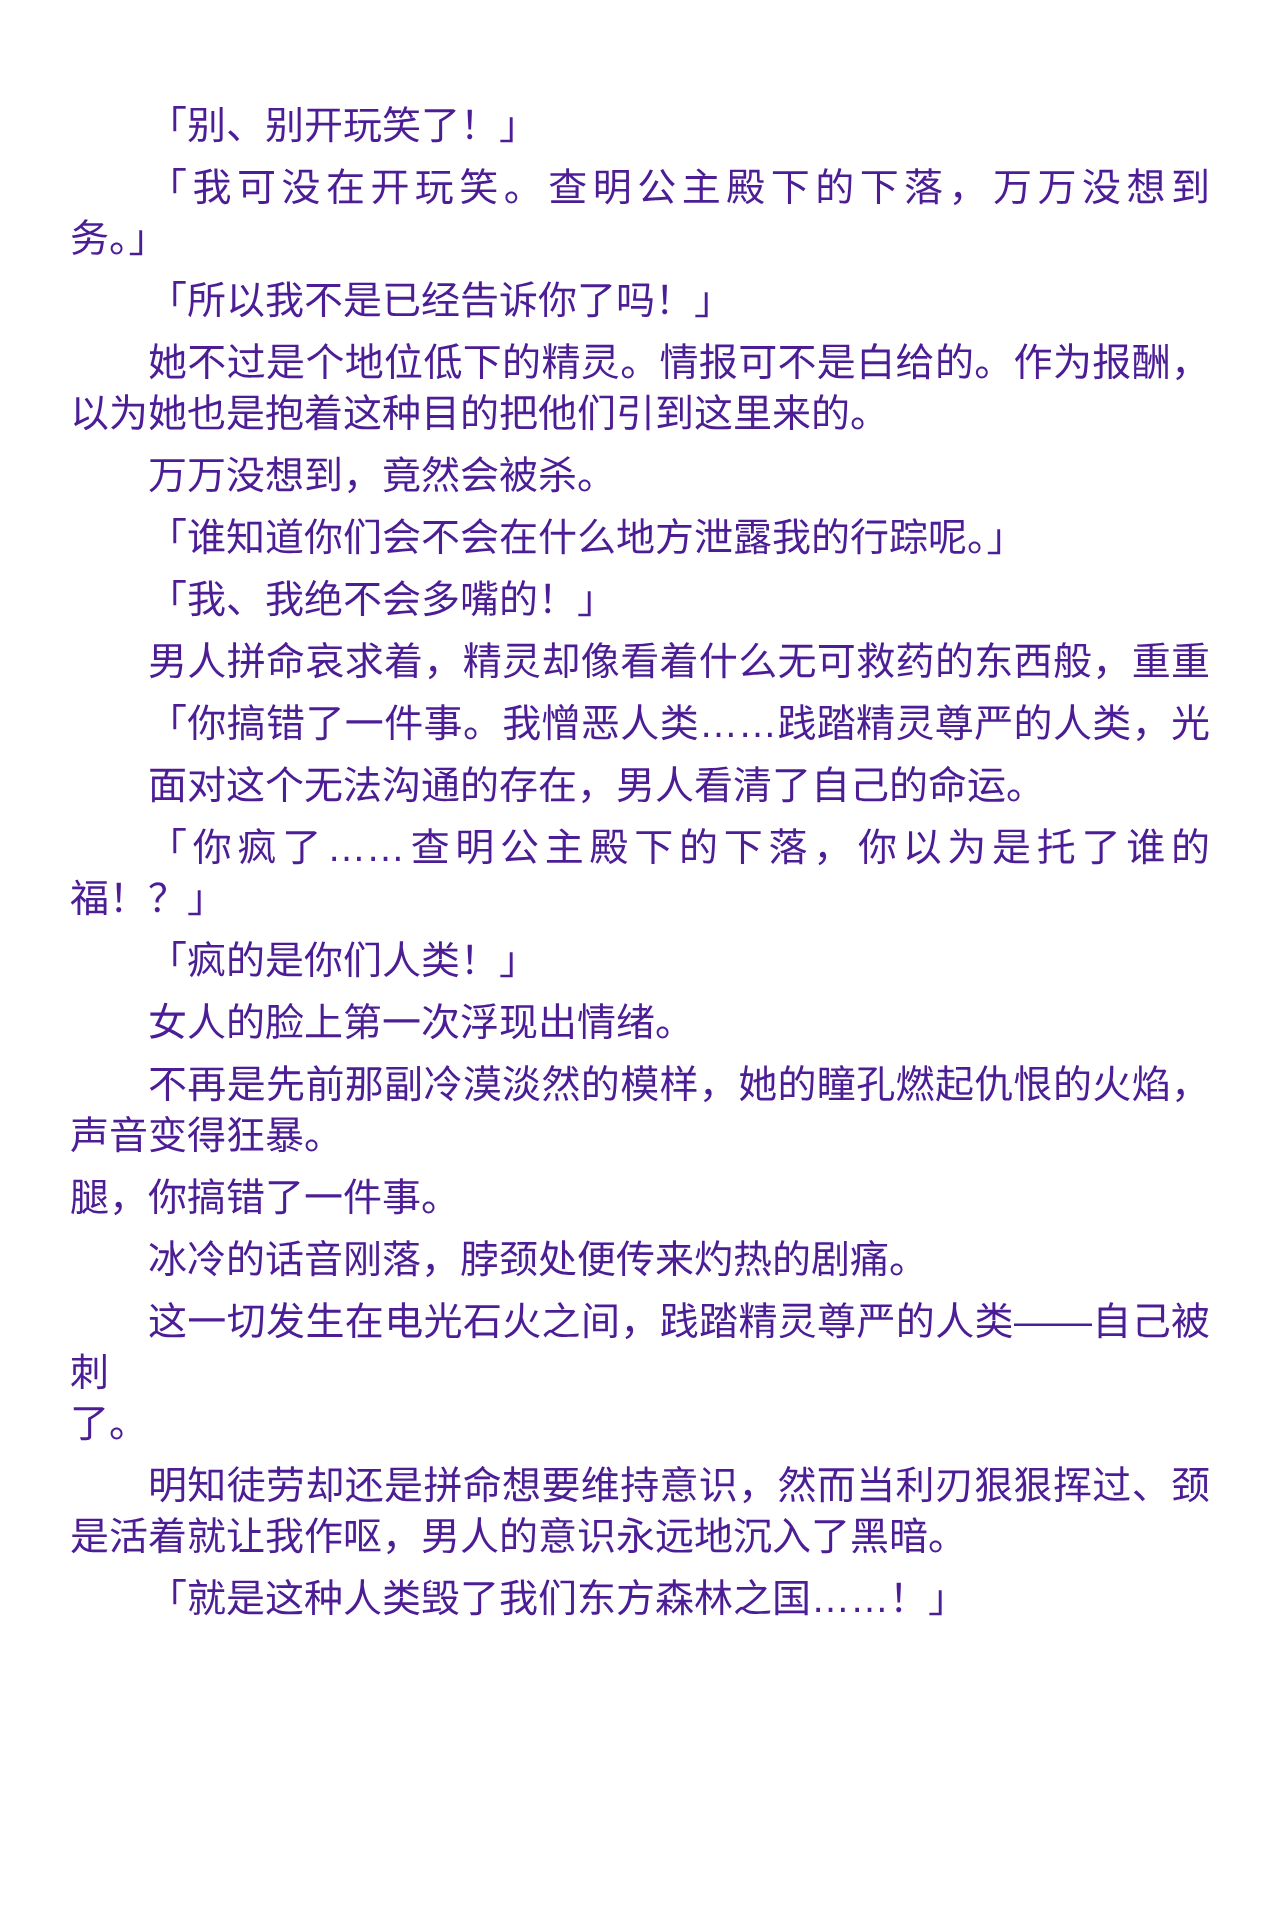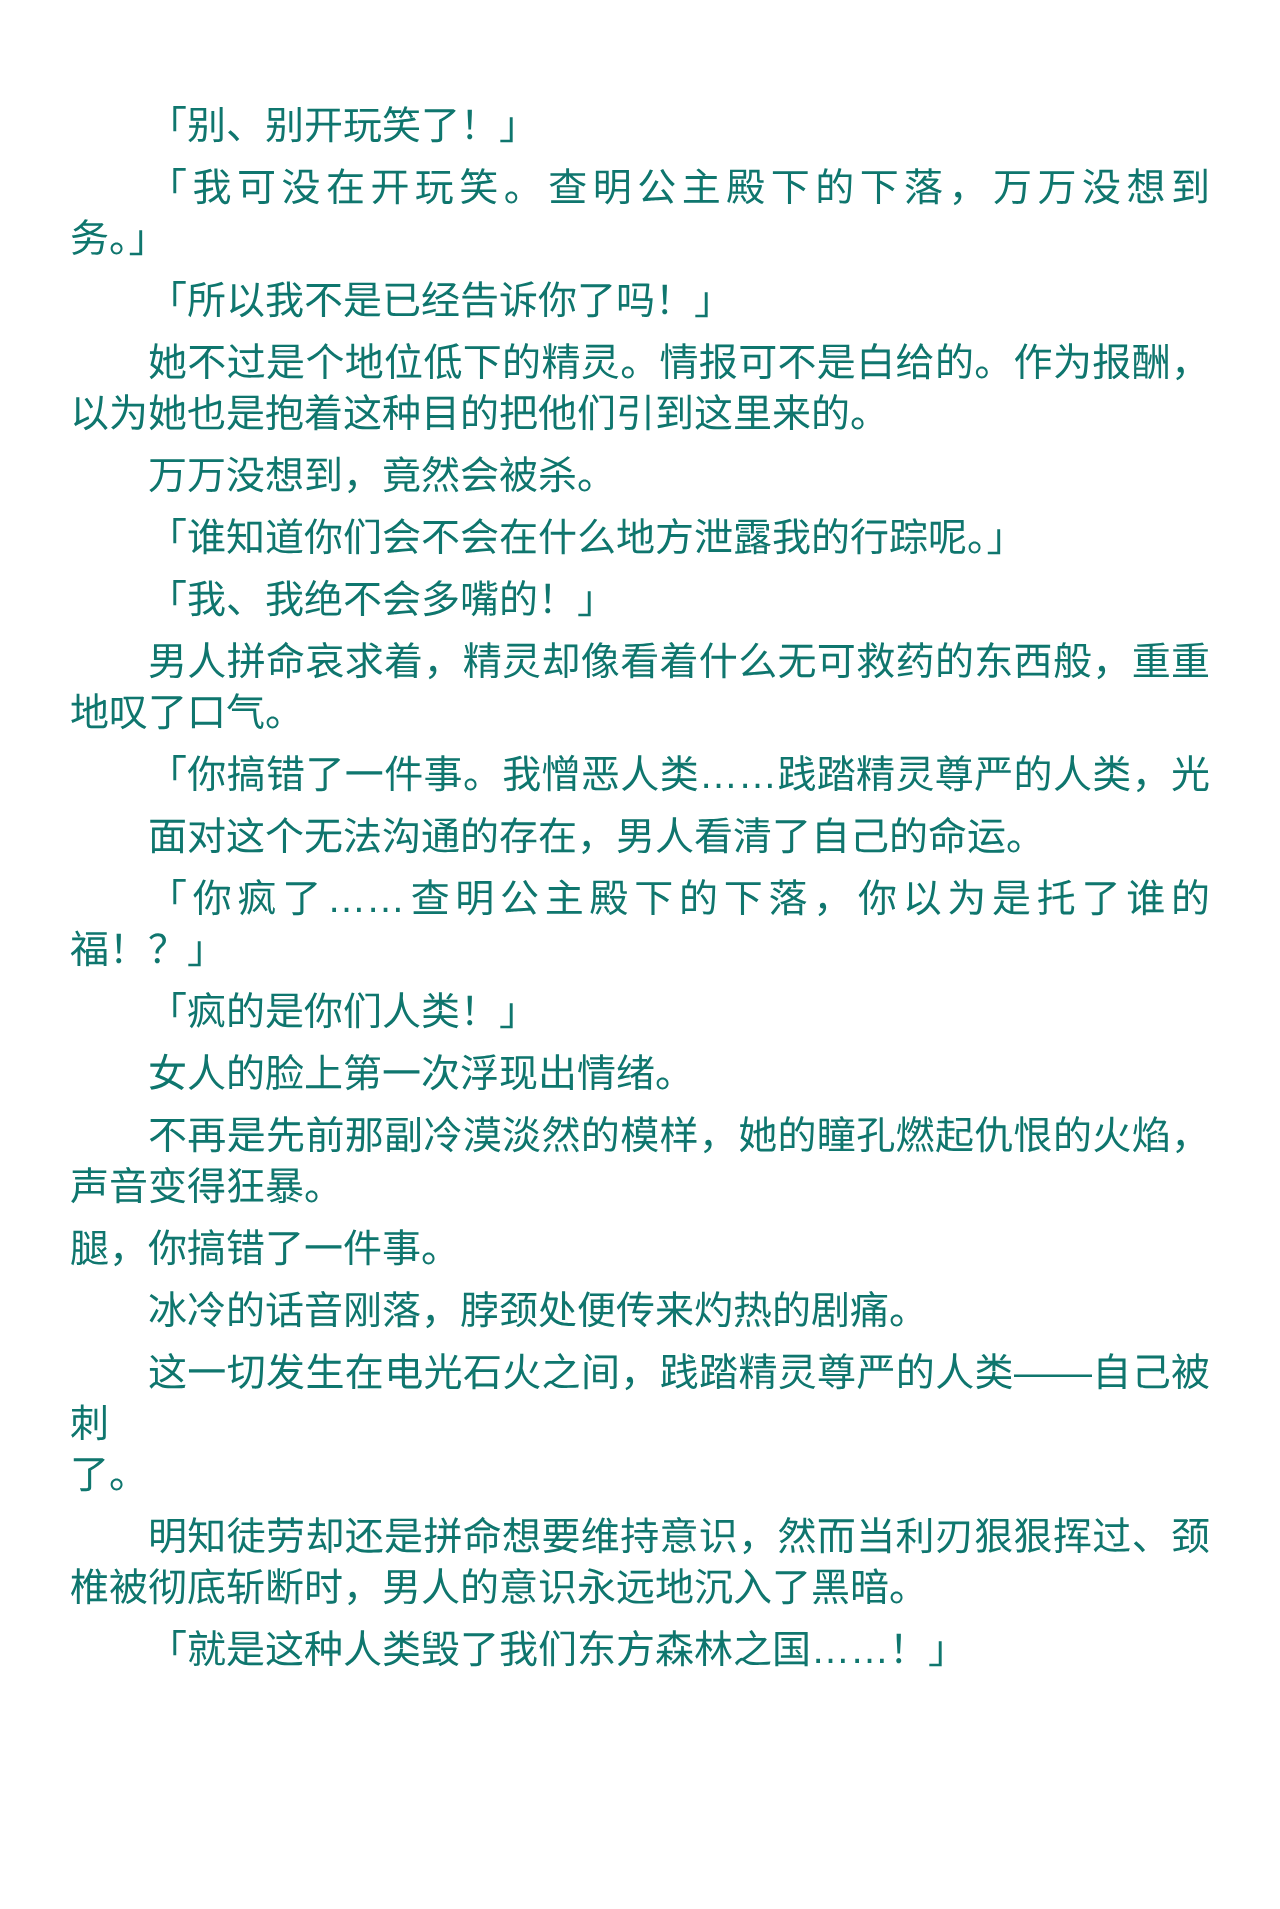--- a/index.html
+++ b/index.html
@@ -18,7 +18,7 @@
     height: 1909px;
     padding: 100px 70px 0 70px;
     background: #ffffff;
-    color: #0f766e;
+    color: #4c1d95;
     font-family: "Liberation Sans", "DejaVu Sans", sans-serif;
     font-size: 39px;
     line-height: 51px;

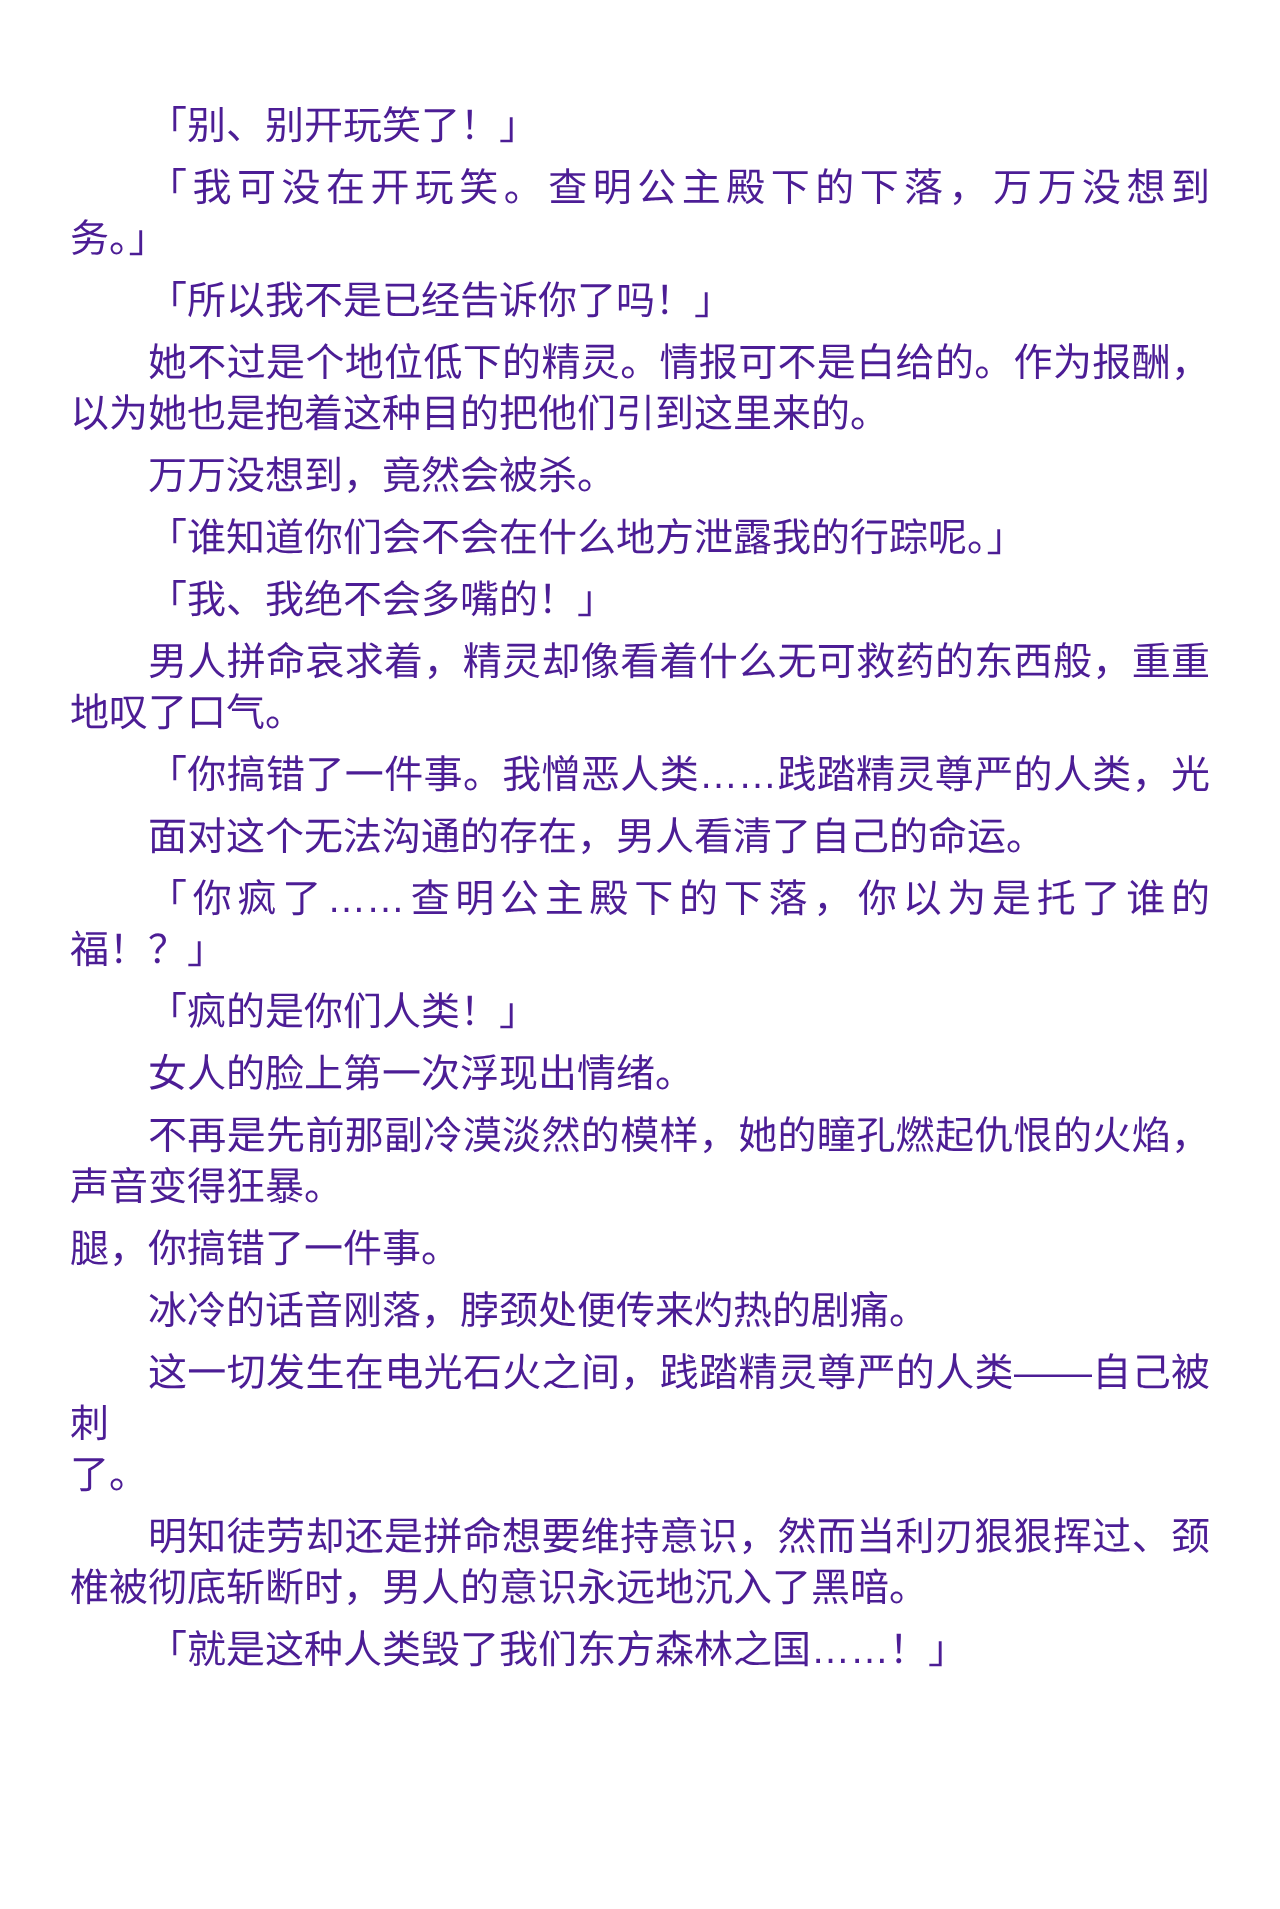--- a/index.html
+++ b/index.html
@@ -71,7 +71,6 @@
       </div>
       <div class="para">
         <span class="line first-line">男人拼命哀求着，精灵却像看着什么无可救药的东西般，重重</span>
-        <span class="line last-line">地叹了口气。</span>
       </div>
       <div class="para">
         <span class="line first-line">「你搞错了一件事。我憎恶人类……践踏精灵尊严的人类，光</span>

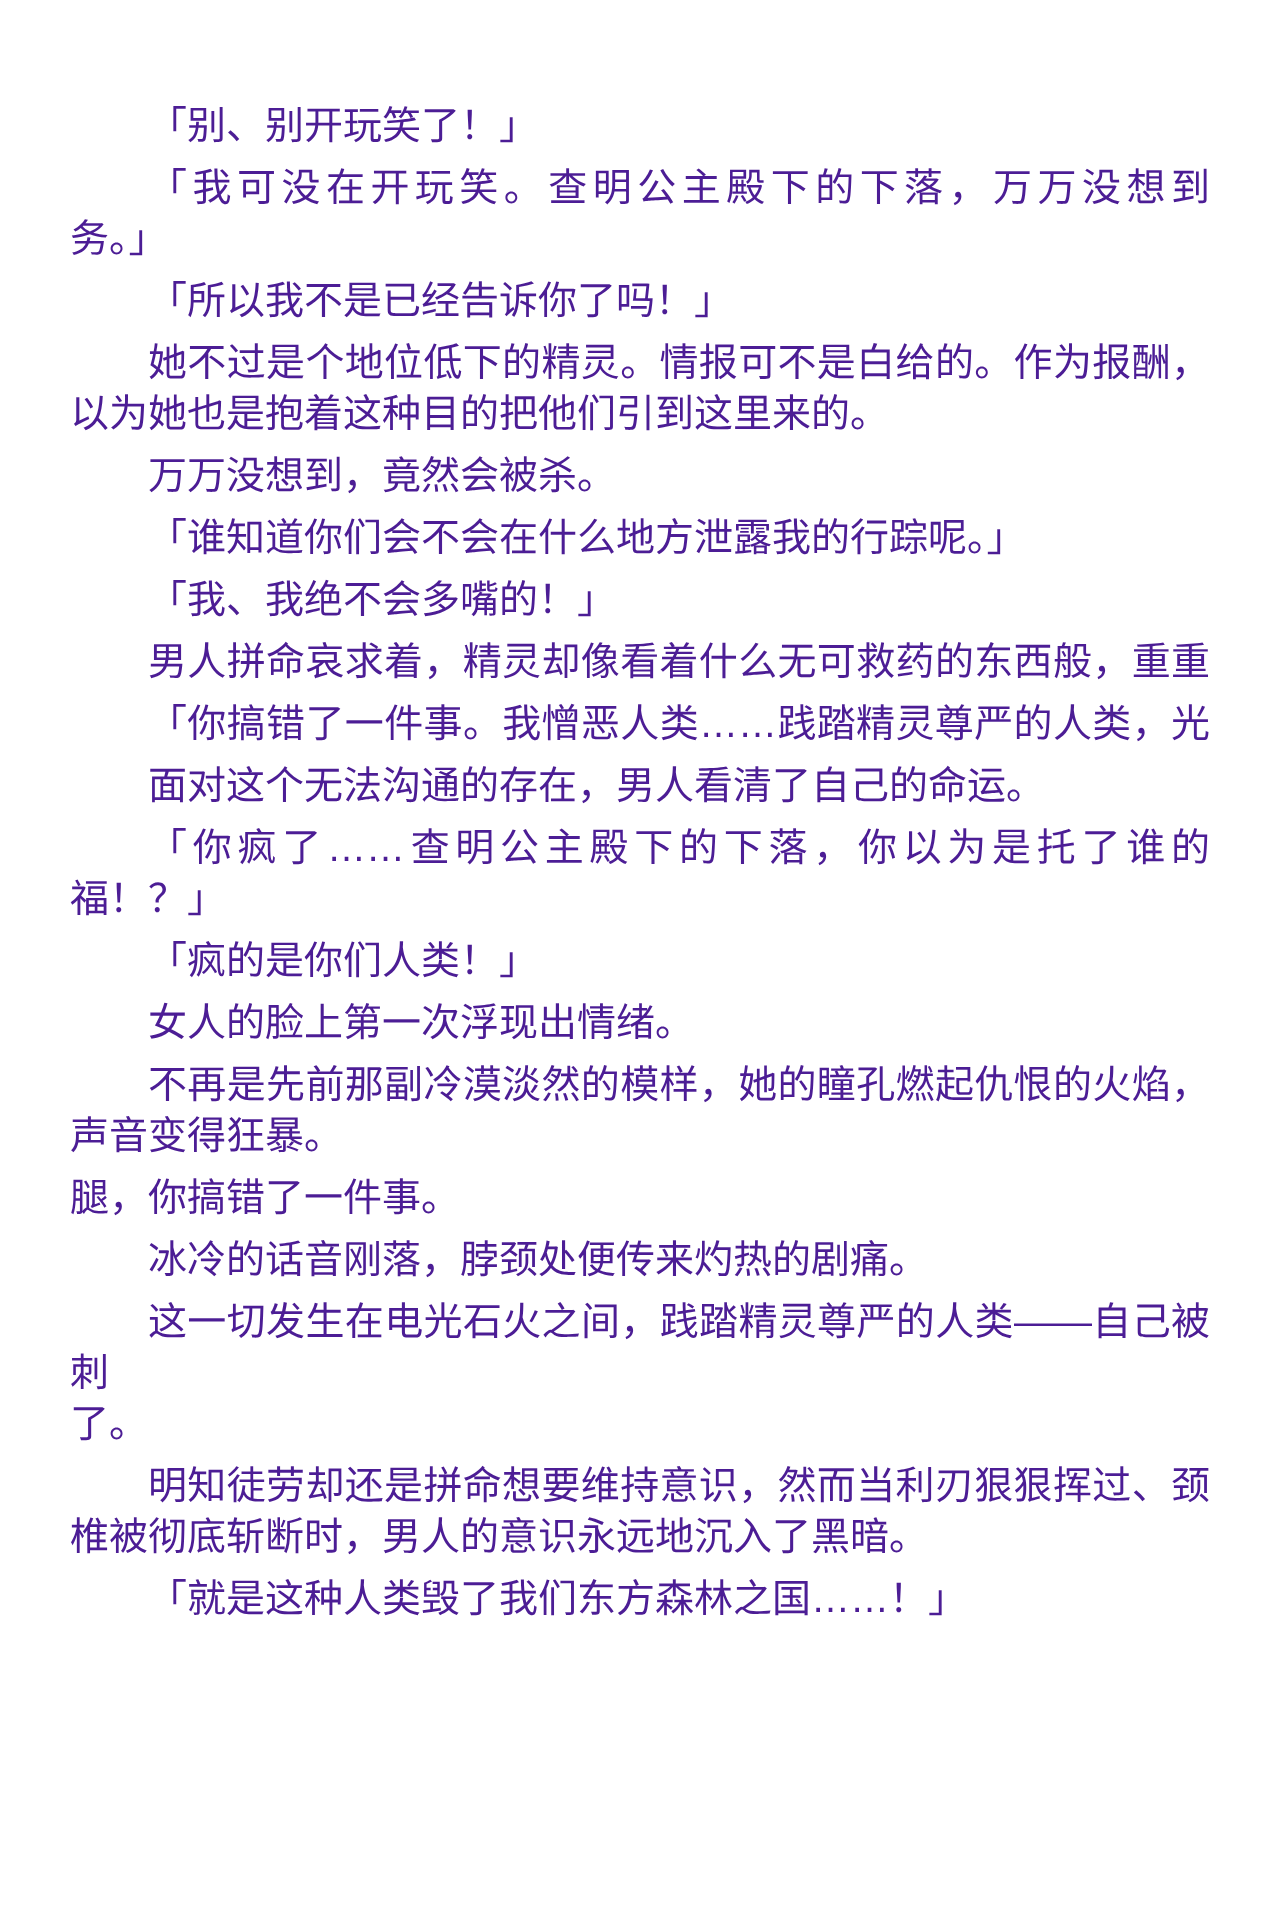--- a/index.html
+++ b/index.html
@@ -104,7 +104,7 @@
       </div>
       <div class="para">
         <span class="line first-line">明知徒劳却还是拼命想要维持意识，然而当利刃狠狠挥过、颈</span>
-        <span class="line last-line">椎被彻底斩断时，男人的意识永远地沉入了黑暗。</span>
+        <span class="line last-line">是活着就让我作呕，男人的意识永远地沉入了黑暗。</span>
       </div>
       <div class="para">
         <span class="line first-line last-line">「就是这种人类毁了我们东方森林之国……！」</span>

